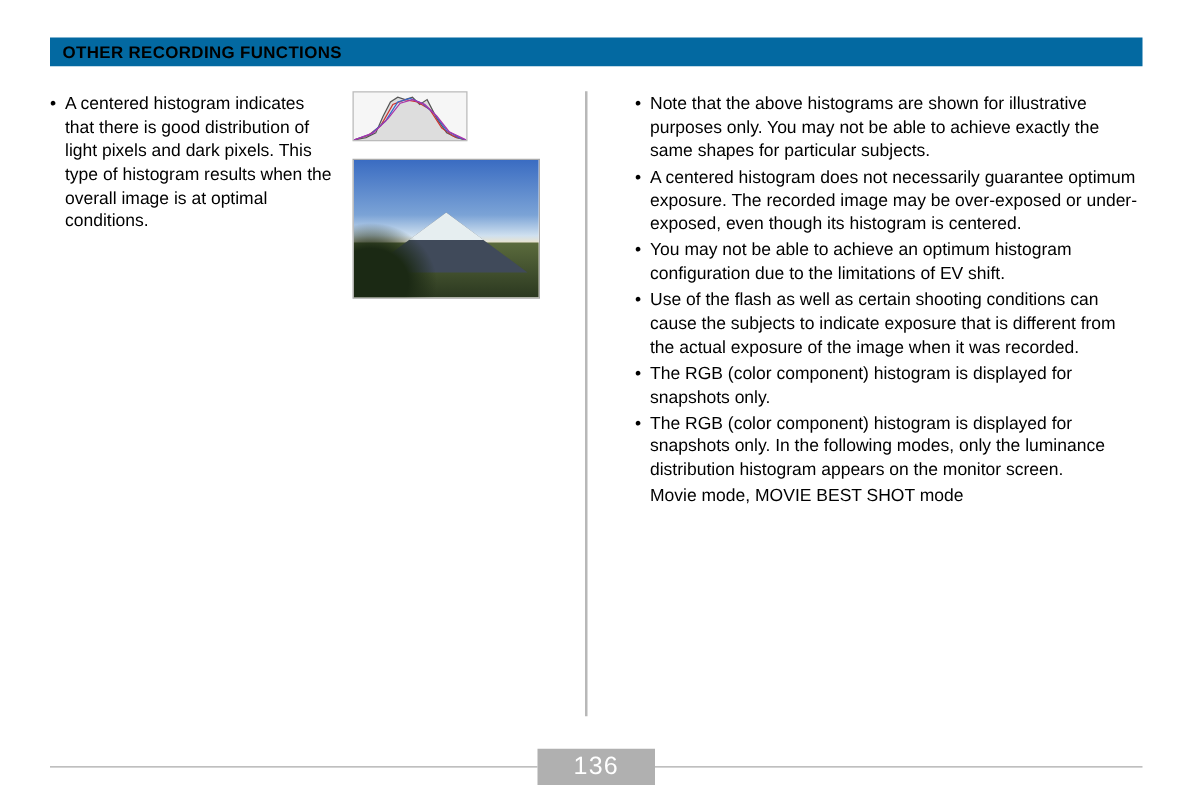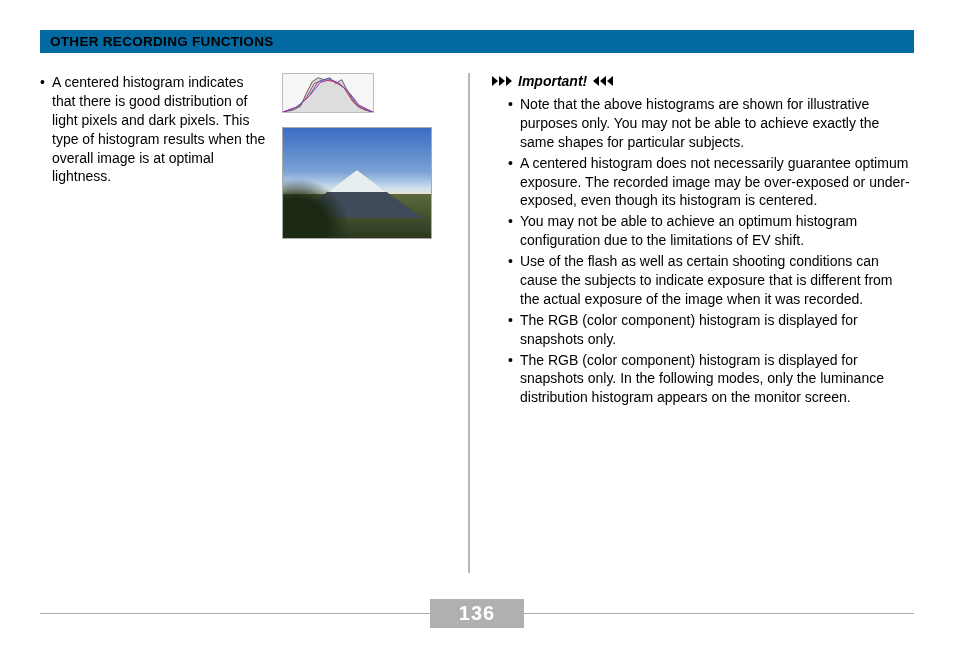--- a/index.html
+++ b/index.html
@@ -140,7 +140,7 @@
       <div class="left-text-block">
         <div class="bullet-item">
           <span class="bullet">•</span>
-          <span class="bullet-text">A centered histogram indicates that there is good distribution of light pixels and dark pixels. This type of histogram results when the overall image is at optimal lightness.</span>
+          <span class="bullet-text">A centered histogram indicates that there is good distribution of light pixels and dark pixels. This type of histogram results when the overall image is at optimal conditions.</span>
         </div>
       </div>
       <div class="images-block">

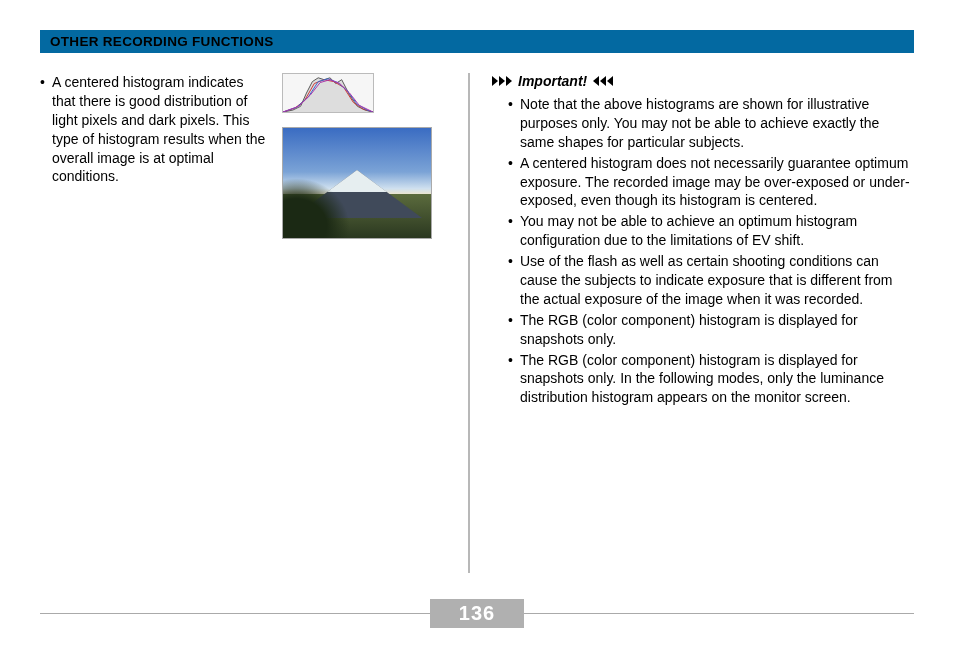--- a/index.html
+++ b/index.html
@@ -166,19 +166,6 @@
   <div class="divider"></div>
 
   <div class="col-right">
-    <div class="important-line">
-      <span class="tri-group">
-        <span class="tri right"></span>
-          <span class="tri right"></span>
-          <span class="tri right"></span>
-      </span>
-      <span>Important!</span>
-      <span class="tri-group">
-        <span class="tri left"></span>
-          <span class="tri left"></span>
-          <span class="tri left"></span>
-      </span>
-    </div>
     <div class="right-list">
       <div class="bullet-item">
         <span class="bullet">•</span>

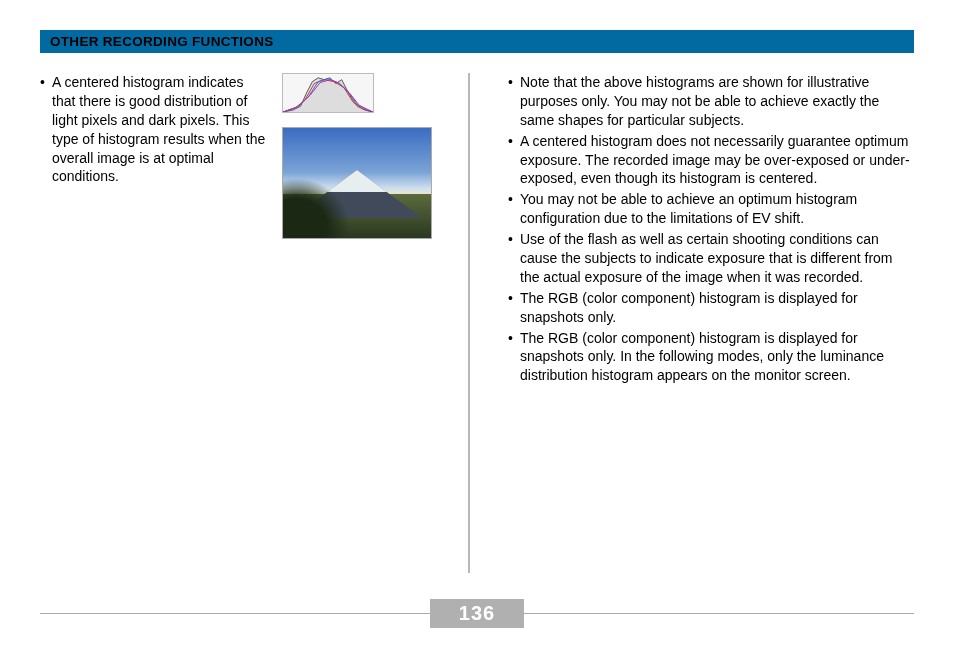--- a/index.html
+++ b/index.html
@@ -191,6 +191,7 @@
         <span class="bullet">•</span>
         <span class="bullet-text">The RGB (color component) histogram is displayed for snapshots only. In the following modes, only the luminance distribution histogram appears on the monitor screen.</span>
       </div>
+      <div class="right-continuation">Movie mode, MOVIE BEST SHOT mode</div>
     </div>
   </div>
 

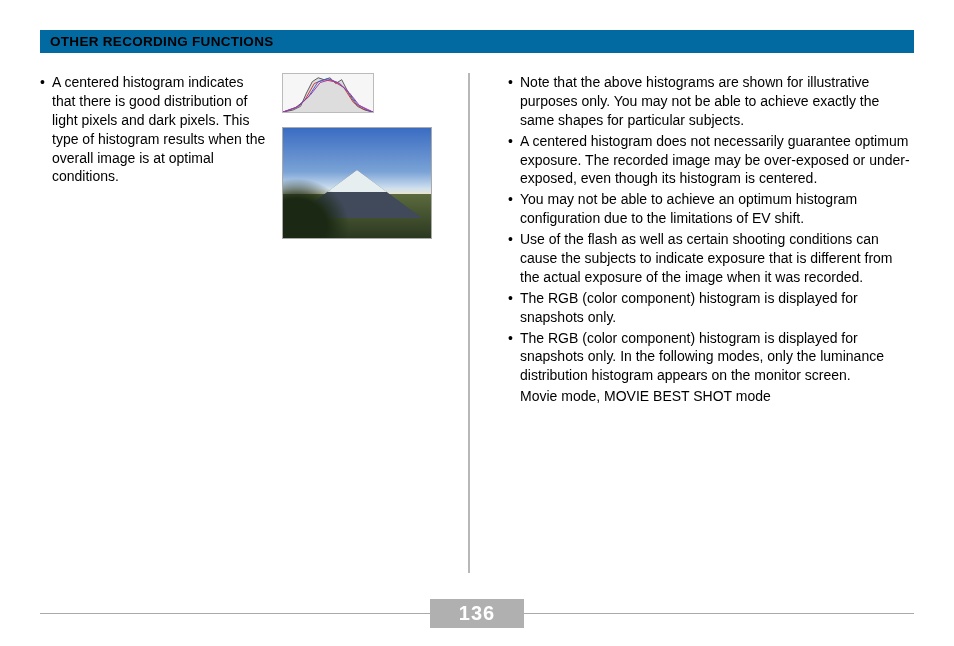--- a/index.html
+++ b/index.html
@@ -123,7 +123,7 @@
   }
   .page-badge {
     background: #b0b0b0; color: #fff;
-    font-weight: bold; font-size: 20px;
+    font-weight: normal; font-size: 20px;
     padding: 3px 29px;
     letter-spacing: 1px;
   }

